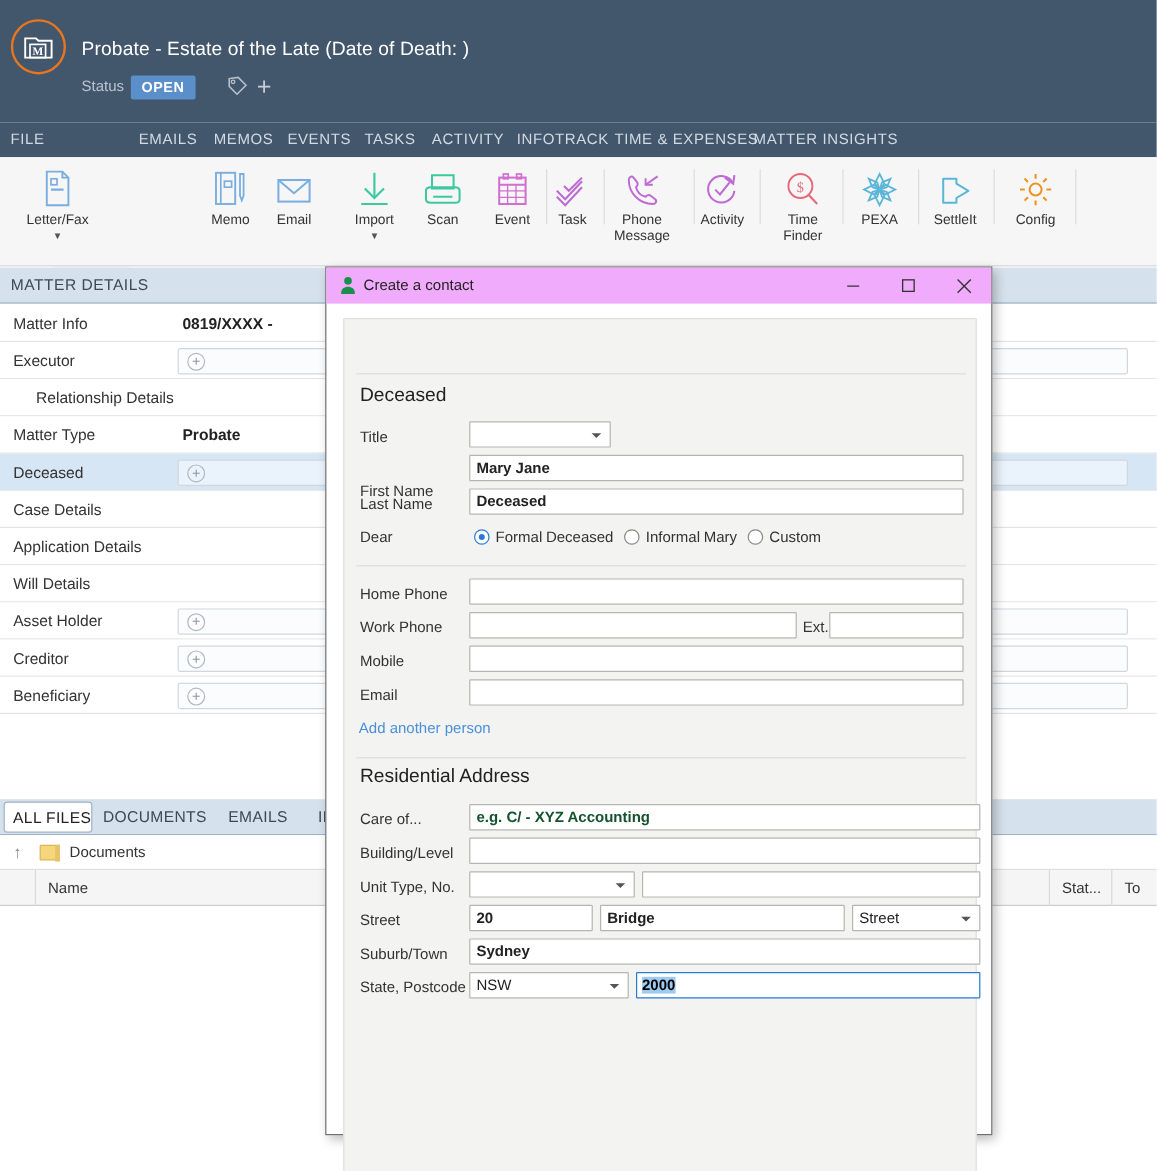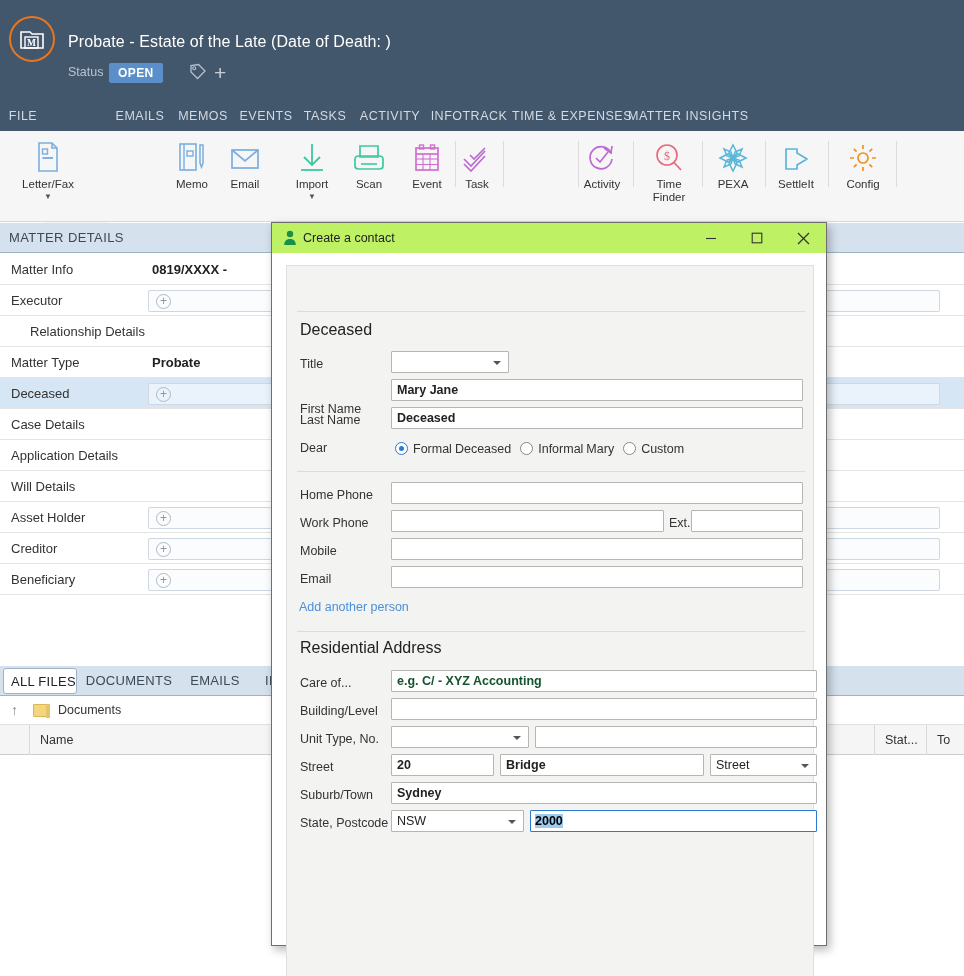--- a/index.html
+++ b/index.html
@@ -325,6 +325,17 @@
           </svg>
         </div>
         <div class="lbl" style="white-space: pre-line;">Task</div>
+      </div>
+      <div class="rb" style="left: 485px; width: 100px;">
+        <div class="ic">
+          <svg width="32" height="30" viewBox="0 0 32 30">
+            <path d="M5,7 C5,5 7,3 9,5 L12,9 C13,10.5 12,12 11,13 C12,17 15,20 19,21 C20,20 21.5,19 23,20 L27,23 C29,25 27,27 25,27 C14,27 5,18 5,7 Z" fill="none" stroke="#bd6ad4" stroke-width="1.6"></path>
+            <path d="M29,4 L19,11" fill="none" stroke="#bd6ad4" stroke-width="1.6"></path>
+            <path d="M19,5.5 L19,11 L25,11" fill="none" stroke="#bd6ad4" stroke-width="1.6"></path>
+          </svg>
+        </div>
+        <div class="lbl" style="white-space: pre-line;">Phone
+Message</div>
       </div>
       <div class="rb" style="left: 552px; width: 100px;">
         <div class="ic">

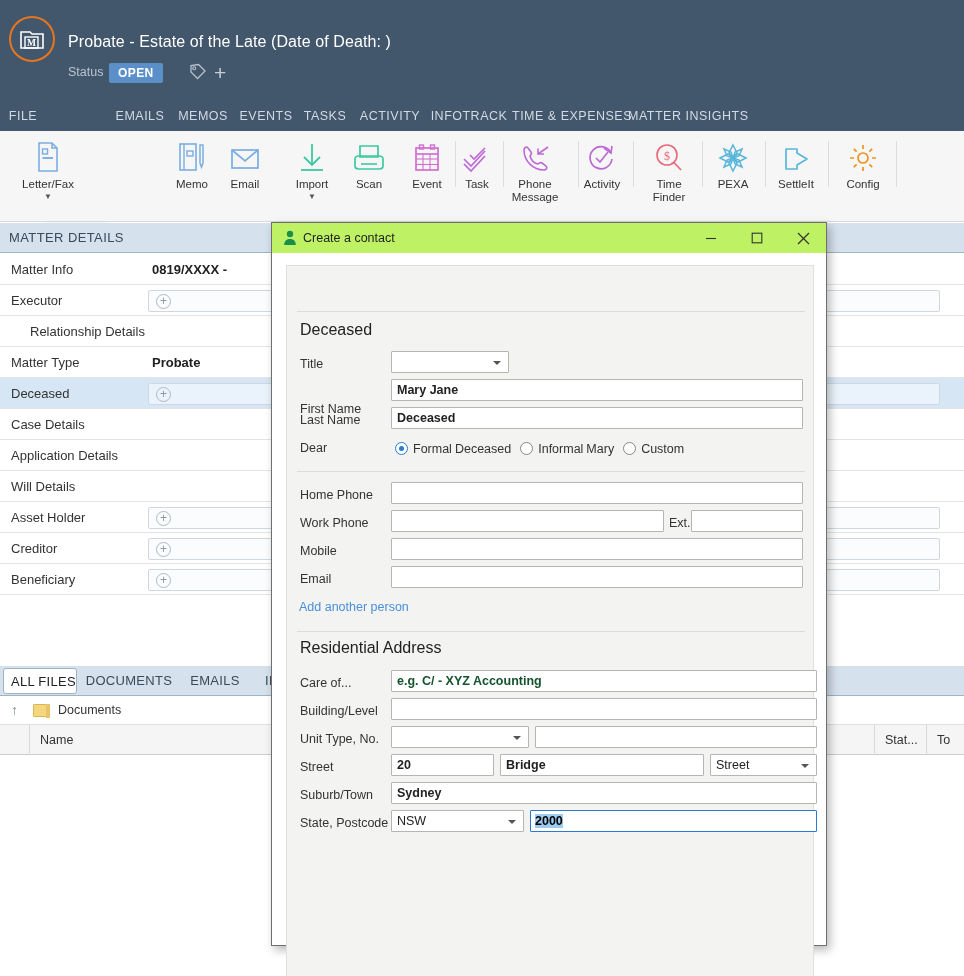--- a/index.html
+++ b/index.html
@@ -140,7 +140,7 @@
   }
   .modal-title {
     position:absolute; left:0; top:0; width:100%; height:30px;
-    background:#bef264;
+    background:#f0abfc;
   }
   .mt-icon { position:absolute; left:11px; top:7px; }
   .mt-text { position:absolute; left:31px; top:0; height:30px; line-height:30px;

